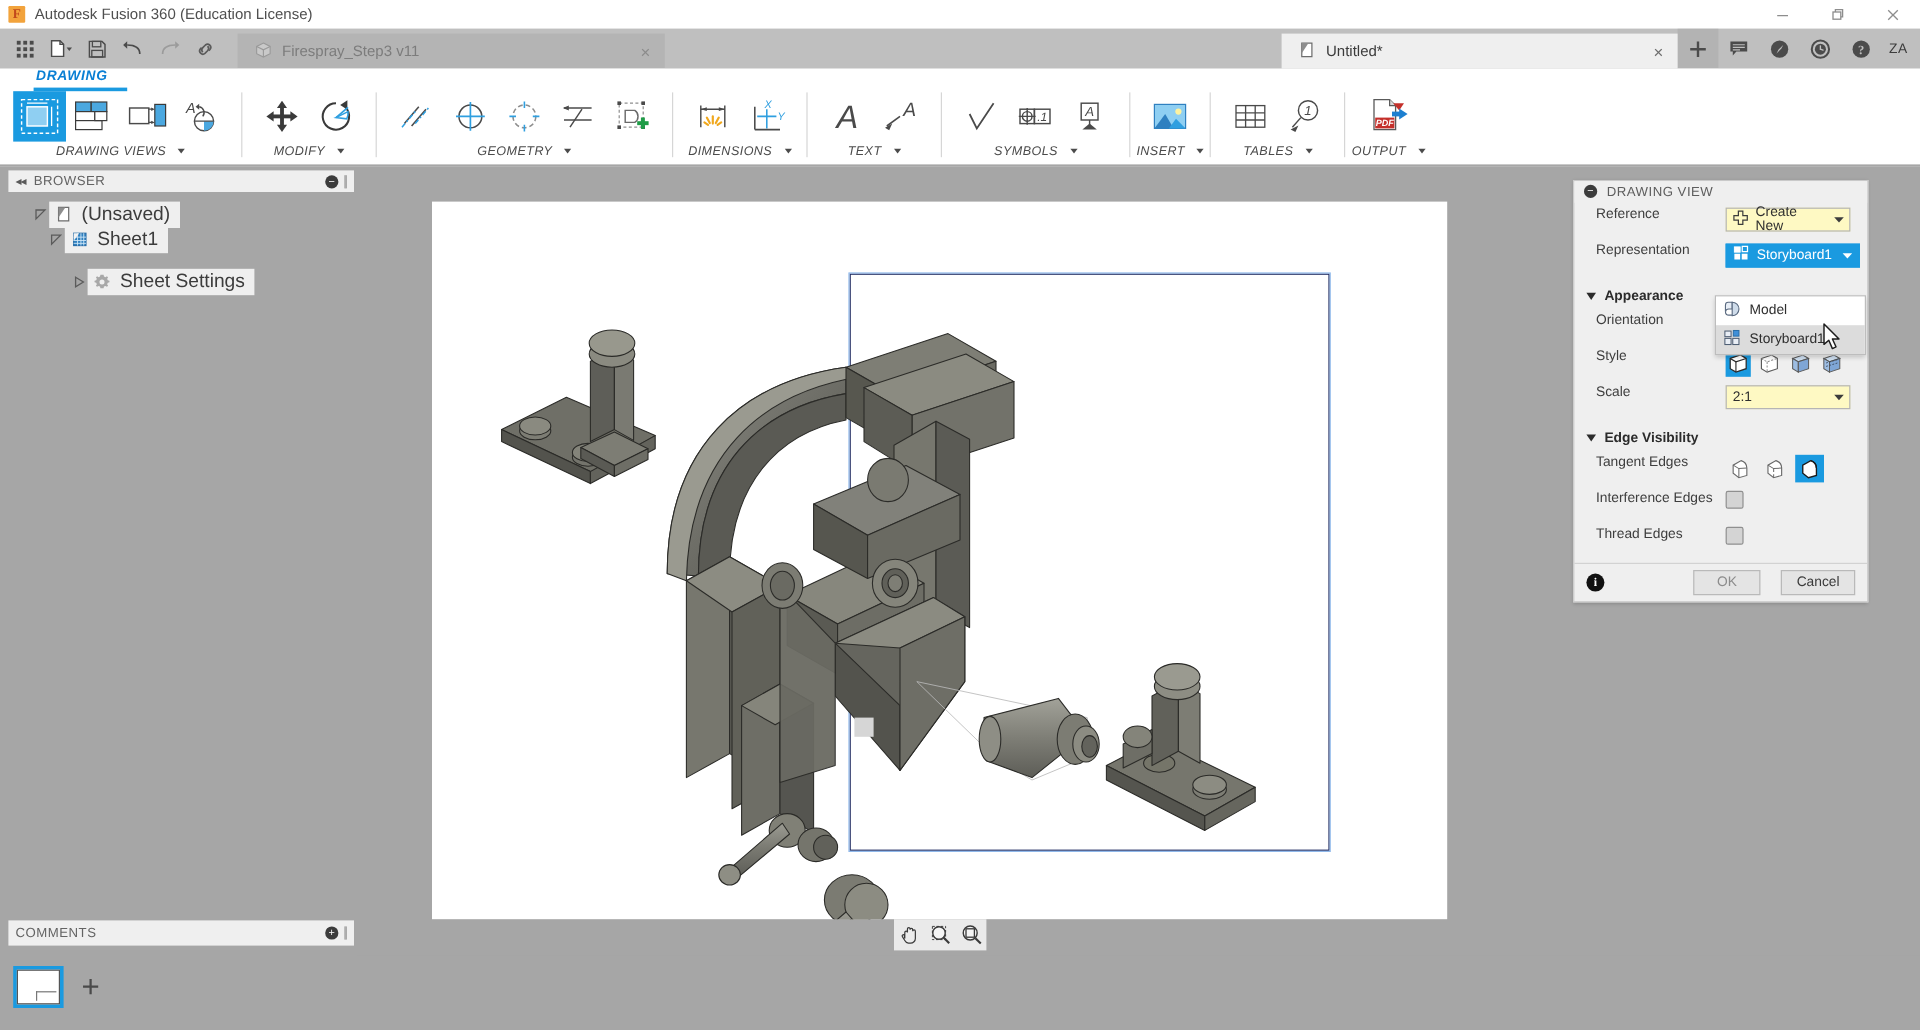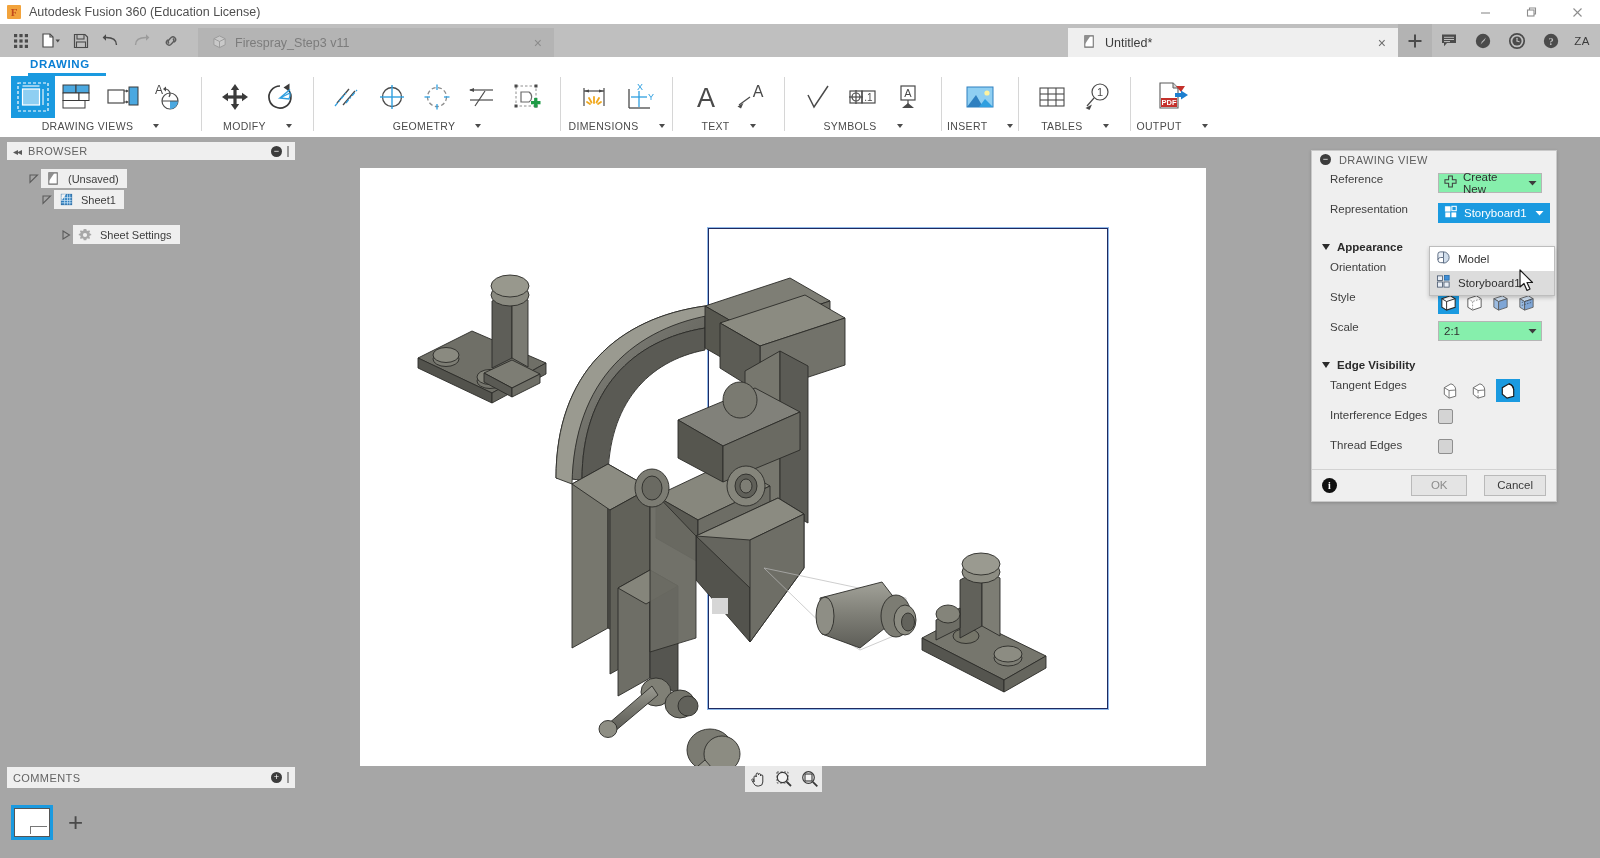--- a/index.html
+++ b/index.html
@@ -63,6 +63,7 @@
   .ribbon {
     position:absolute; top:57px; left:0; width:1600px; height:82px;
     background:#ffffff;
+    font-style:italic;
   }
   .ribbon-tabrow { height:18px; position:relative; }
   .ribbon-tab {

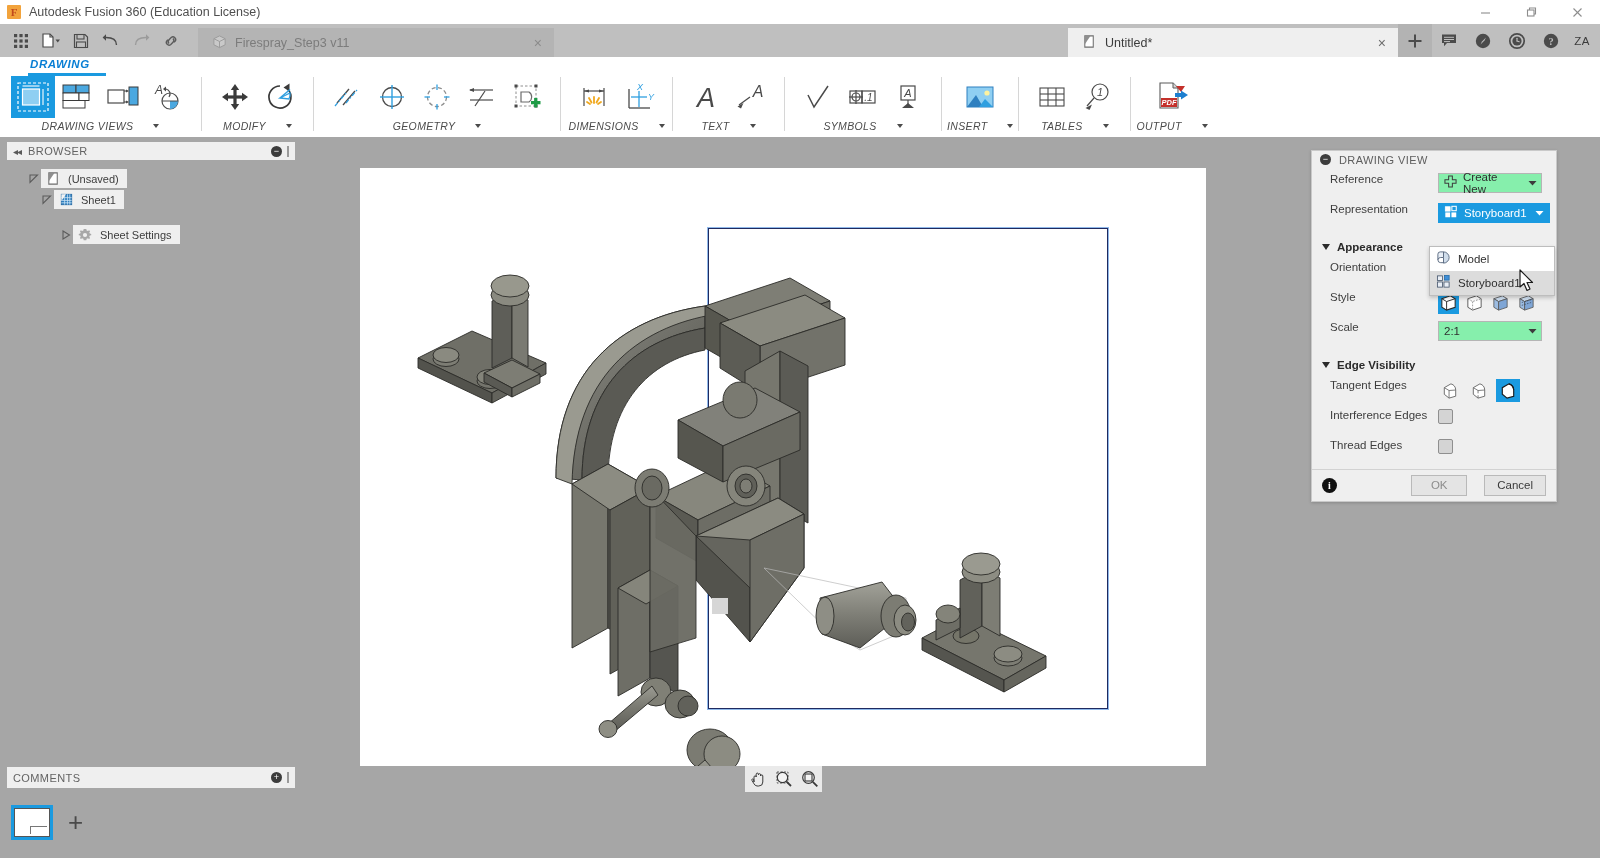--- a/index.html
+++ b/index.html
@@ -83,7 +83,7 @@
   .ricon.sel { background:#1a9ae0; }
   .rgroup-label {
     font-size:10.5px; color:#4b4b4b; letter-spacing:.35px; white-space:nowrap;
-    display:flex; align-items:center; gap:20px; margin-top:1px;
+    display:flex; align-items:center; gap:10px; margin-top:1px;
   }
   .rcaret { border-left:3.5px solid transparent; border-right:3.5px solid transparent; border-top:4.5px solid #4b4b4b; display:inline-block; }
   .rdivider { width:1px; height:54px; background:#d6d6d6; margin:0 5px; align-self:flex-start; margin-top:2px; }

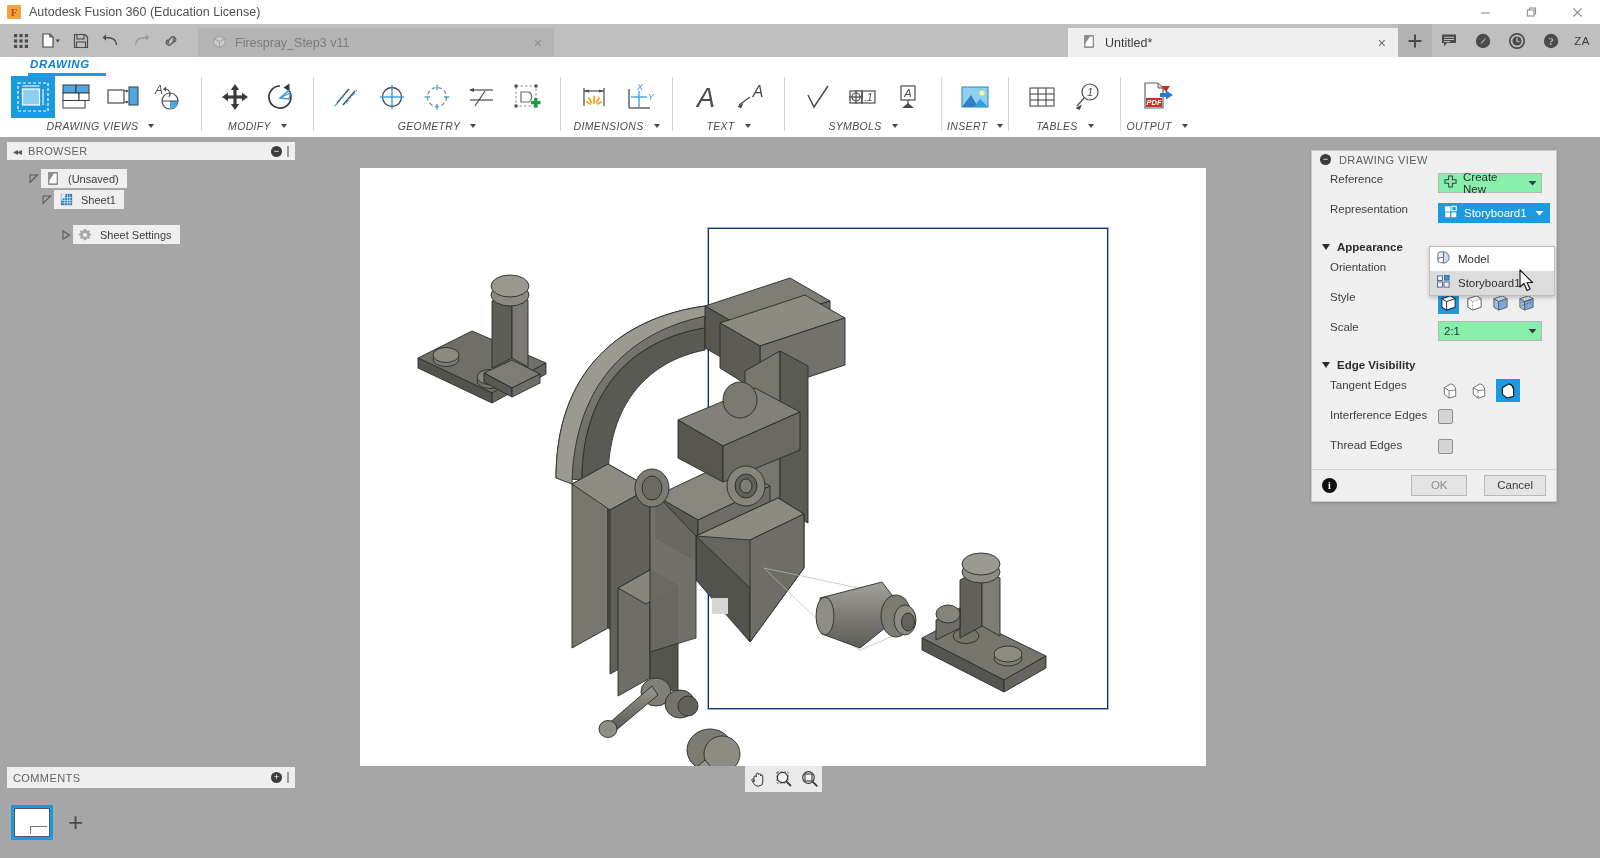--- a/index.html
+++ b/index.html
@@ -102,7 +102,7 @@
   .bh-grip { width:2px; height:11px; border-left:1px solid #9a9a9a; border-right:1px solid #9a9a9a; }
 
   .tree { position:absolute; left:7px; top:168px; width:288px; }
-  .tnode { display:flex; align-items:center; height:21px; font-size:11px; color:#3c3c3c; }
+  .tnode { display:flex; align-items:center; height:21px; font-size:16px; color:#3c3c3c; }
   .tarrow {
     width:14px; display:flex; align-items:center; justify-content:center; color:#5b5b5b;
     font-size:9px; flex:0 0 14px;

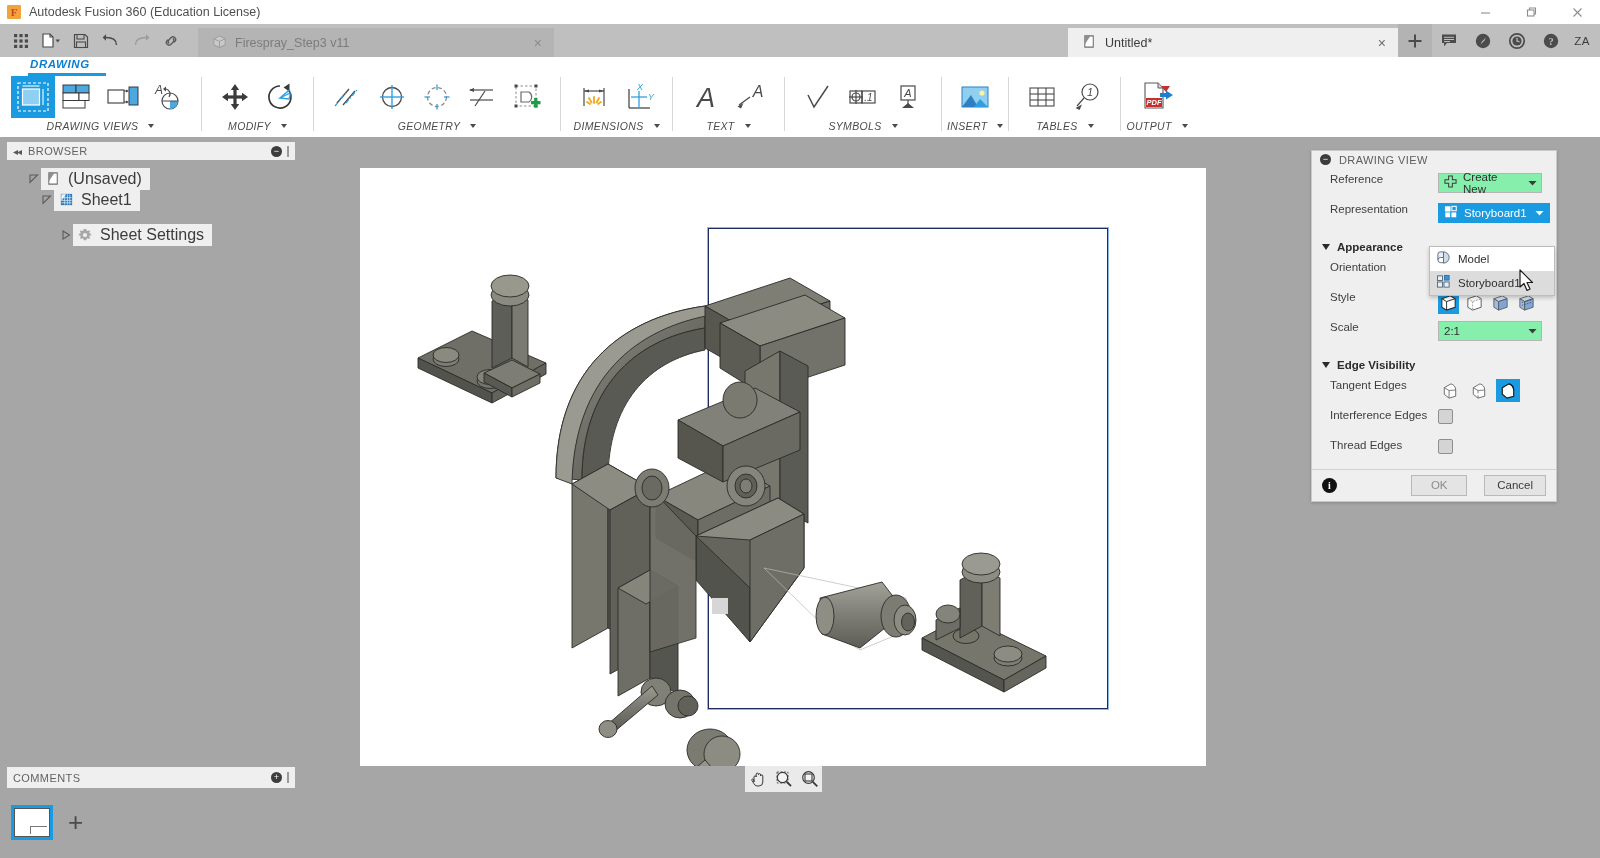--- a/index.html
+++ b/index.html
@@ -174,7 +174,7 @@
   .tri { border-left:4.5px solid transparent; border-right:4.5px solid transparent; border-top:6px solid #2b2b2b; }
 
   .combo {
-    flex:1; height:20px; background:#86efac; border:1px solid #b5b5b5;
+    flex:1; height:20px; background:#fef9c3; border:1px solid #b5b5b5;
     display:flex; align-items:center; gap:6px; padding:0 2px 0 5px;
     font-size:11.5px; color:#2f2f2f; position:relative;
   }

